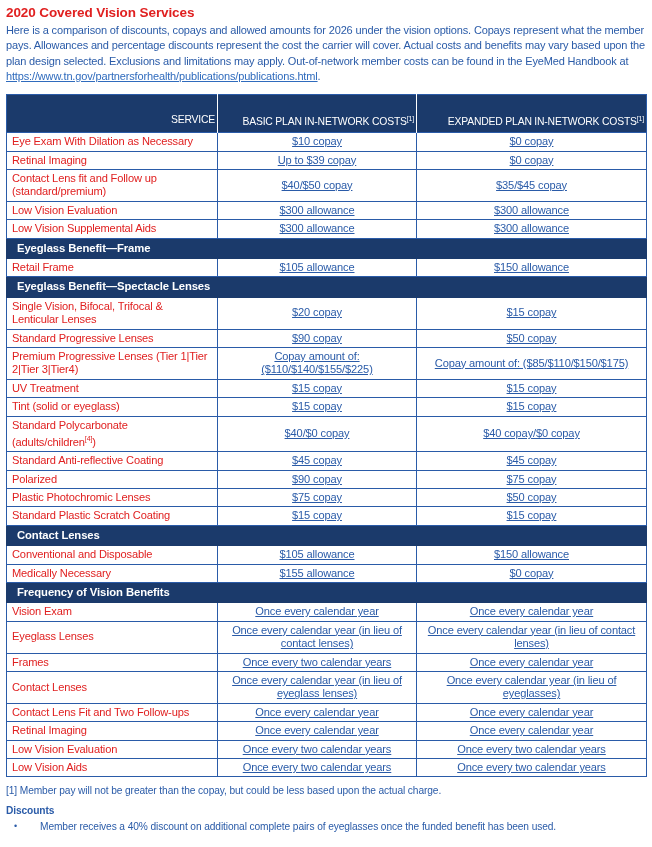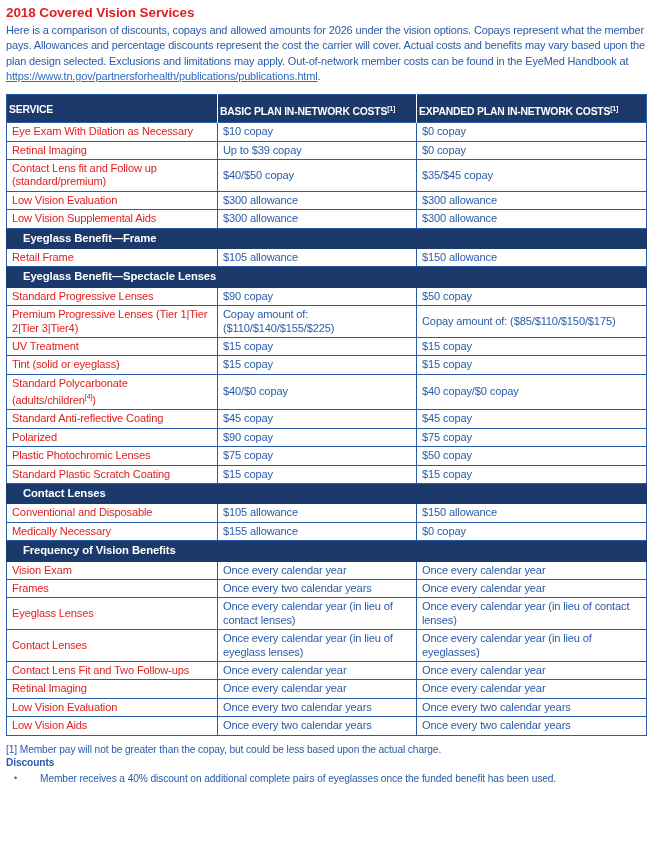--- a/index.html
+++ b/index.html
@@ -145,7 +145,7 @@
 
 <div class="page">
 
-  <div class="doc-title">2018 Covered Vision Services</div>
+  <div class="doc-title">2020 Covered Vision Services</div>
 
   <div class="intro">
     <span>Here is a comparison of discounts, copays and allowed amounts for 2026 under the vision options. Copays represent what the member pays. Allowances and percentage discounts represent the cost the carrier will cover. Actual costs and benefits may vary based upon the plan design selected. Exclusions and limitations may apply. Out-of-network member costs can be found in the EyeMed Handbook at </span><a class="link">https://www.tn.gov/partnersforhealth/publications/publications.html</a><span>.</span>

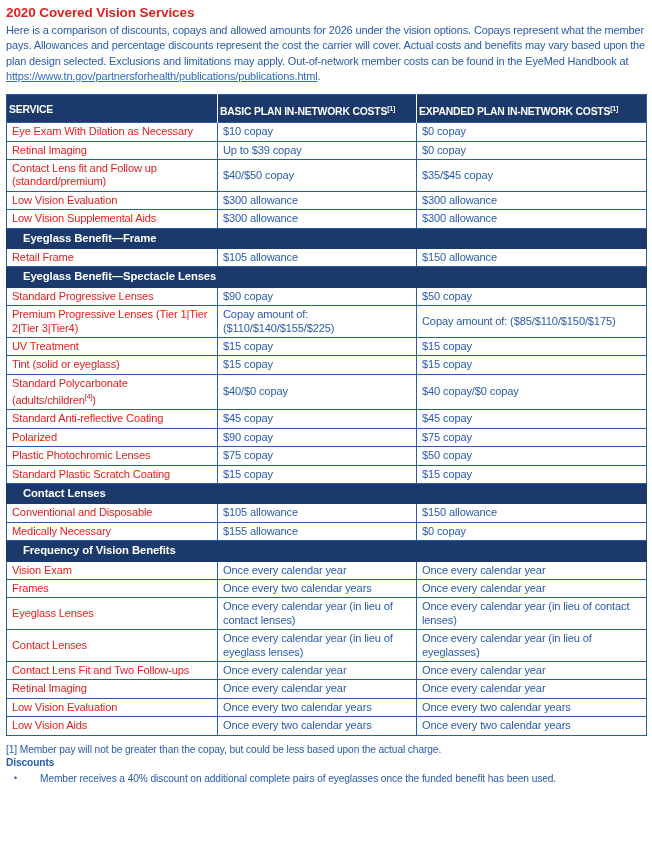--- a/index.html
+++ b/index.html
@@ -58,10 +58,10 @@
     background: #1b3a6b;
     color: #ffffff;
     font-size: 10.4px;
-    font-weight: bold;
-    text-align: left;
+    font-weight: normal;
+    text-align: right;
     letter-spacing: -0.2px;
-    padding: 8px 2px 4px 2px;
+    padding: 18px 2px 4px 2px;
     border-right: 1px solid #ffffff;
     line-height: 12px;
   }

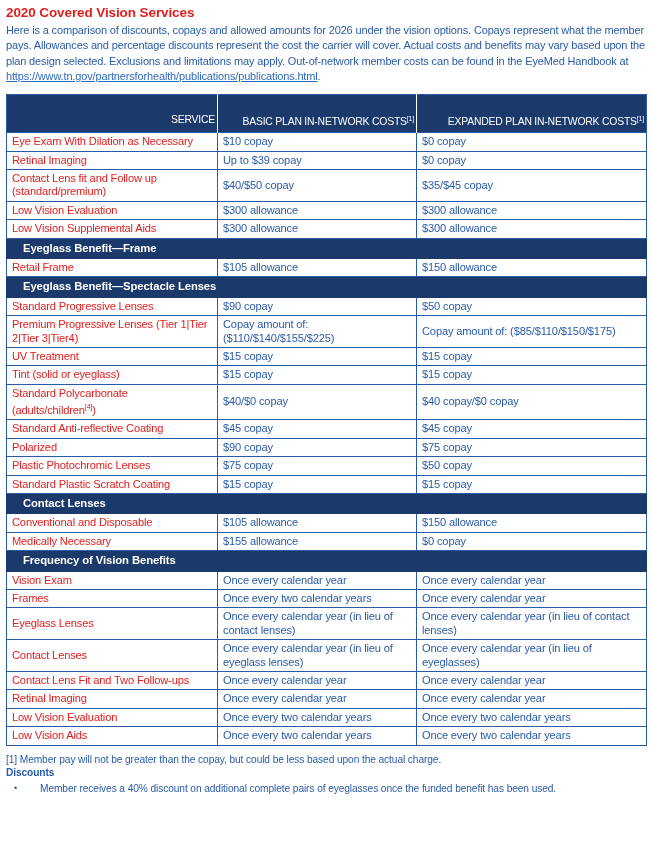--- a/index.html
+++ b/index.html
@@ -89,6 +89,8 @@
 
   td.val {
     color: #2a5ba8;
+    text-align: center;
+    text-decoration: underline;
   }
 
   tr.section-row td {

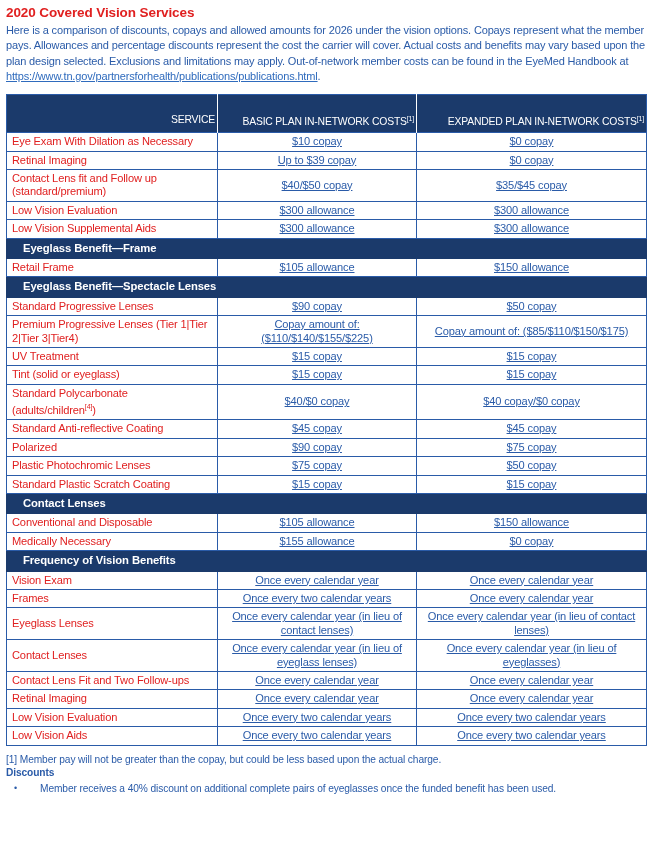--- a/index.html
+++ b/index.html
@@ -99,7 +99,7 @@
     font-weight: bold;
     font-size: 11.3px;
     text-align: left;
-    padding: 3px 16px;
+    padding: 3px 10px;
     border-left: 1px solid #1b3a6b;
     border-right: 1px solid #1b3a6b;
     border-top: 1px solid #1b3a6b;

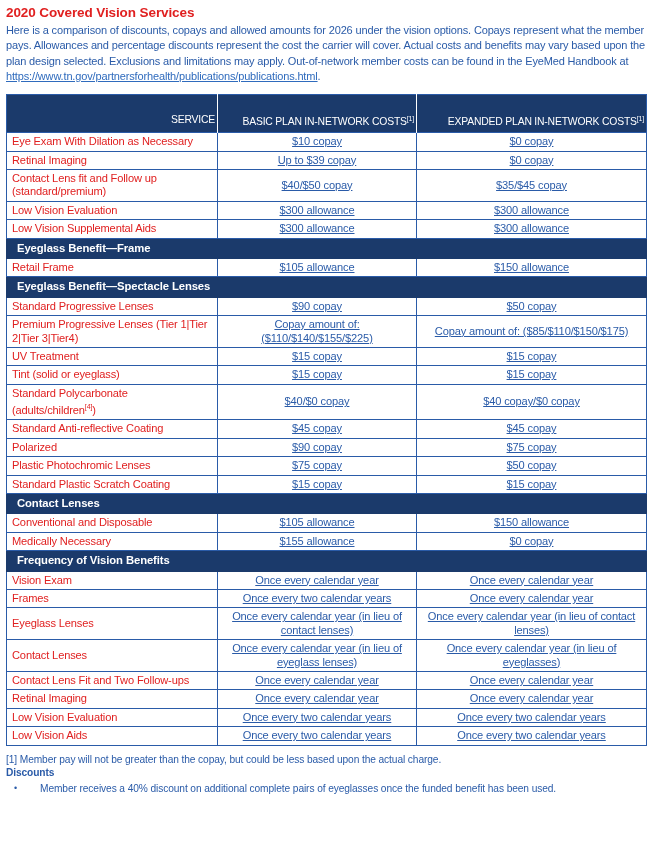--- a/index.html
+++ b/index.html
@@ -204,6 +204,11 @@
           <td colspan="3">Eyeglass Benefit—Spectacle Lenses</td>
         </tr>
         <tr>
+          <td class="svc">Single Vision, Bifocal, Trifocal &amp; Lenticular Lenses</td>
+          <td class="val">$20 copay</td>
+          <td class="val">$15 copay</td>
+        </tr>
+        <tr>
           <td class="svc">Standard Progressive Lenses</td>
           <td class="val">$90 copay</td>
           <td class="val">$50 copay</td>

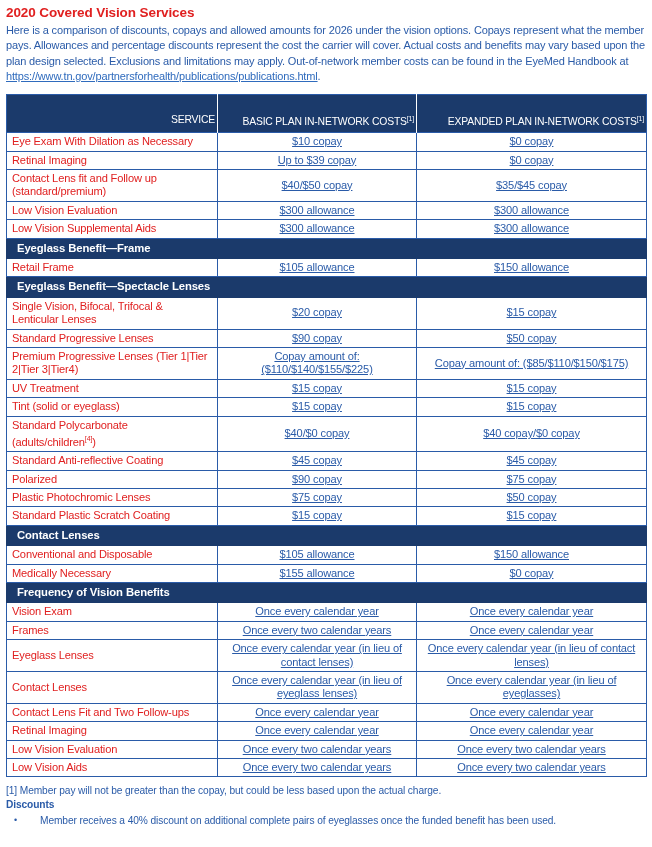--- a/index.html
+++ b/index.html
@@ -275,14 +275,14 @@
           <td class="val">Once every calendar year</td>
         </tr>
         <tr>
-          <td class="svc">Frames</td>
-          <td class="val">Once every two calendar years</td>
-          <td class="val">Once every calendar year</td>
-        </tr>
-        <tr>
           <td class="svc">Eyeglass Lenses</td>
           <td class="val">Once every calendar year (in lieu of contact lenses)</td>
           <td class="val">Once every calendar year (in lieu of contact lenses)</td>
+        </tr>
+        <tr>
+          <td class="svc">Frames</td>
+          <td class="val">Once every two calendar years</td>
+          <td class="val">Once every calendar year</td>
         </tr>
         <tr>
           <td class="svc">Contact Lenses</td>

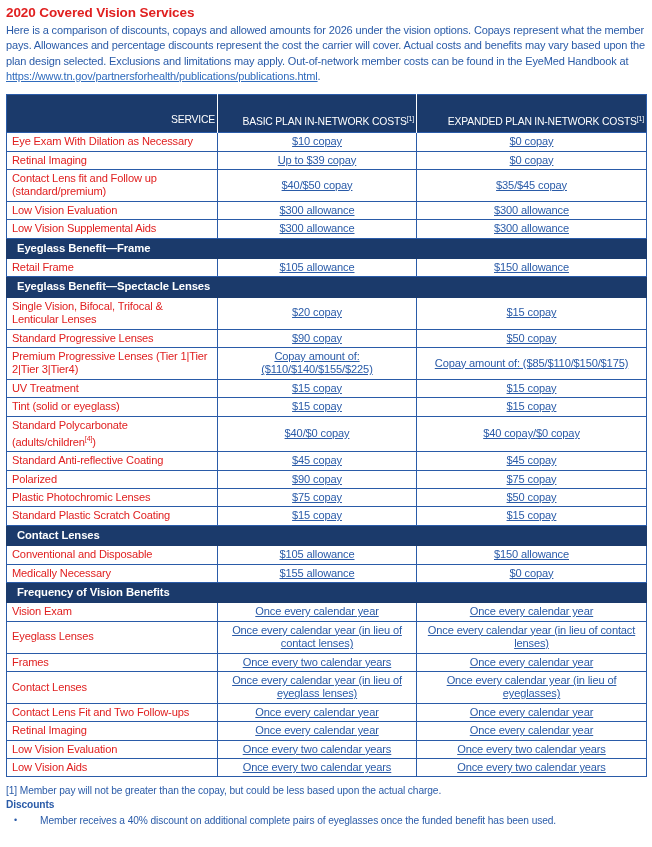--- a/index.html
+++ b/index.html
@@ -118,7 +118,7 @@
     letter-spacing: -0.1px;
   }
 
-  .fn-line { }
+  .fn-line { margin-bottom: 6px; }
 
   .fn-heading {
     font-weight: bold;

